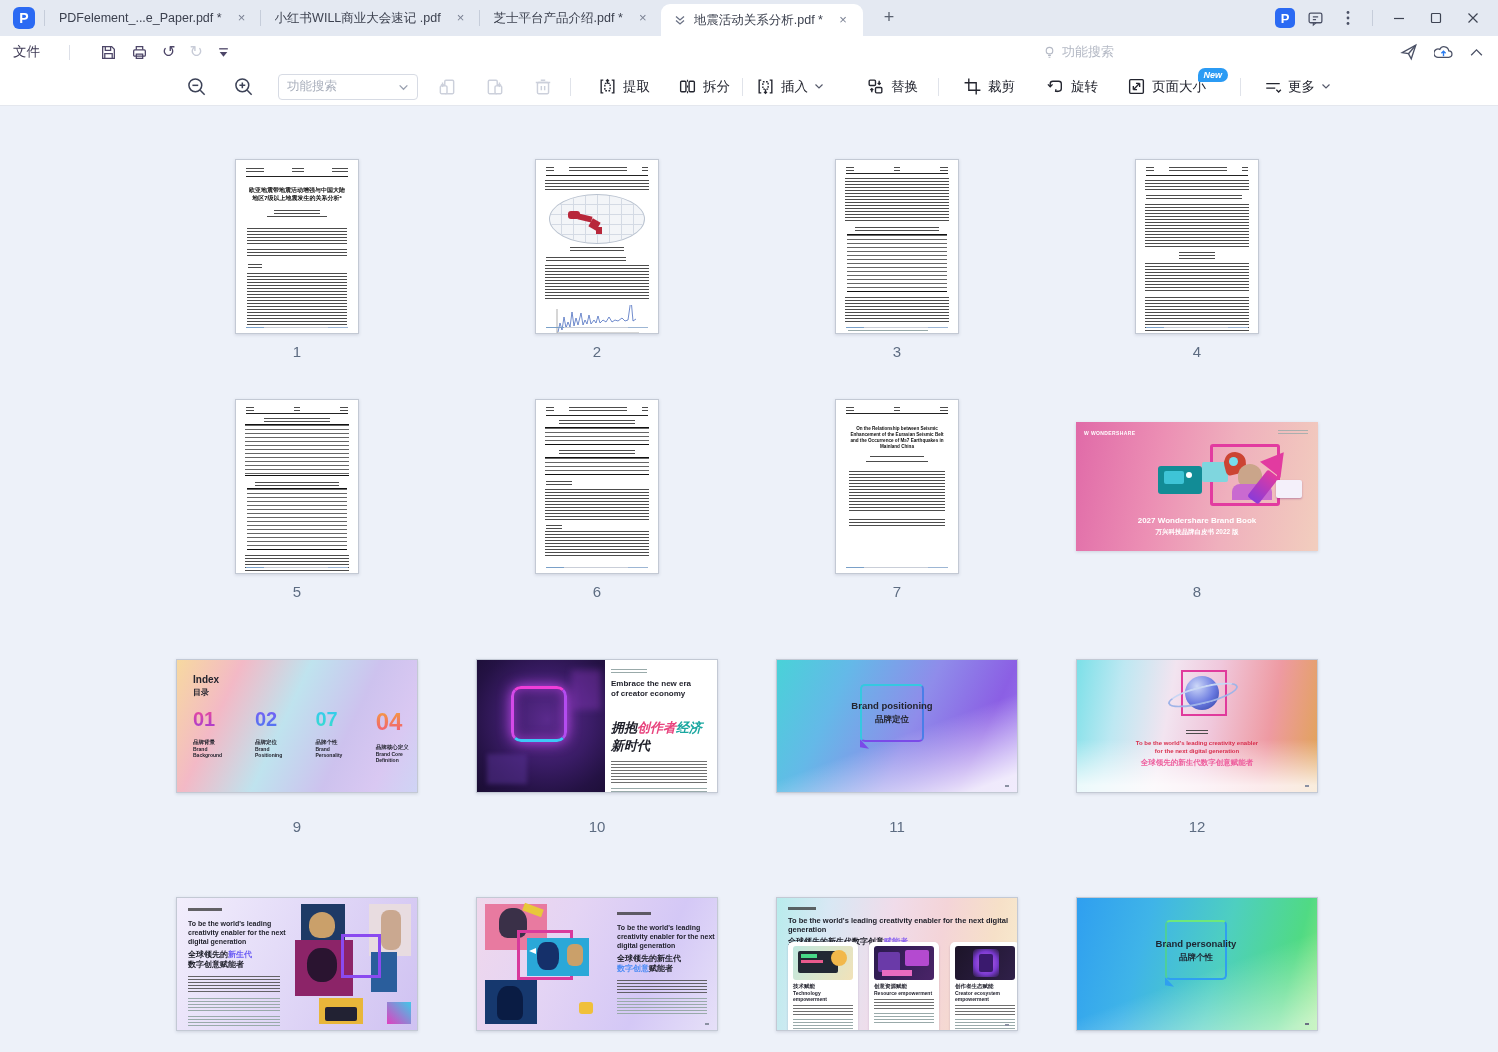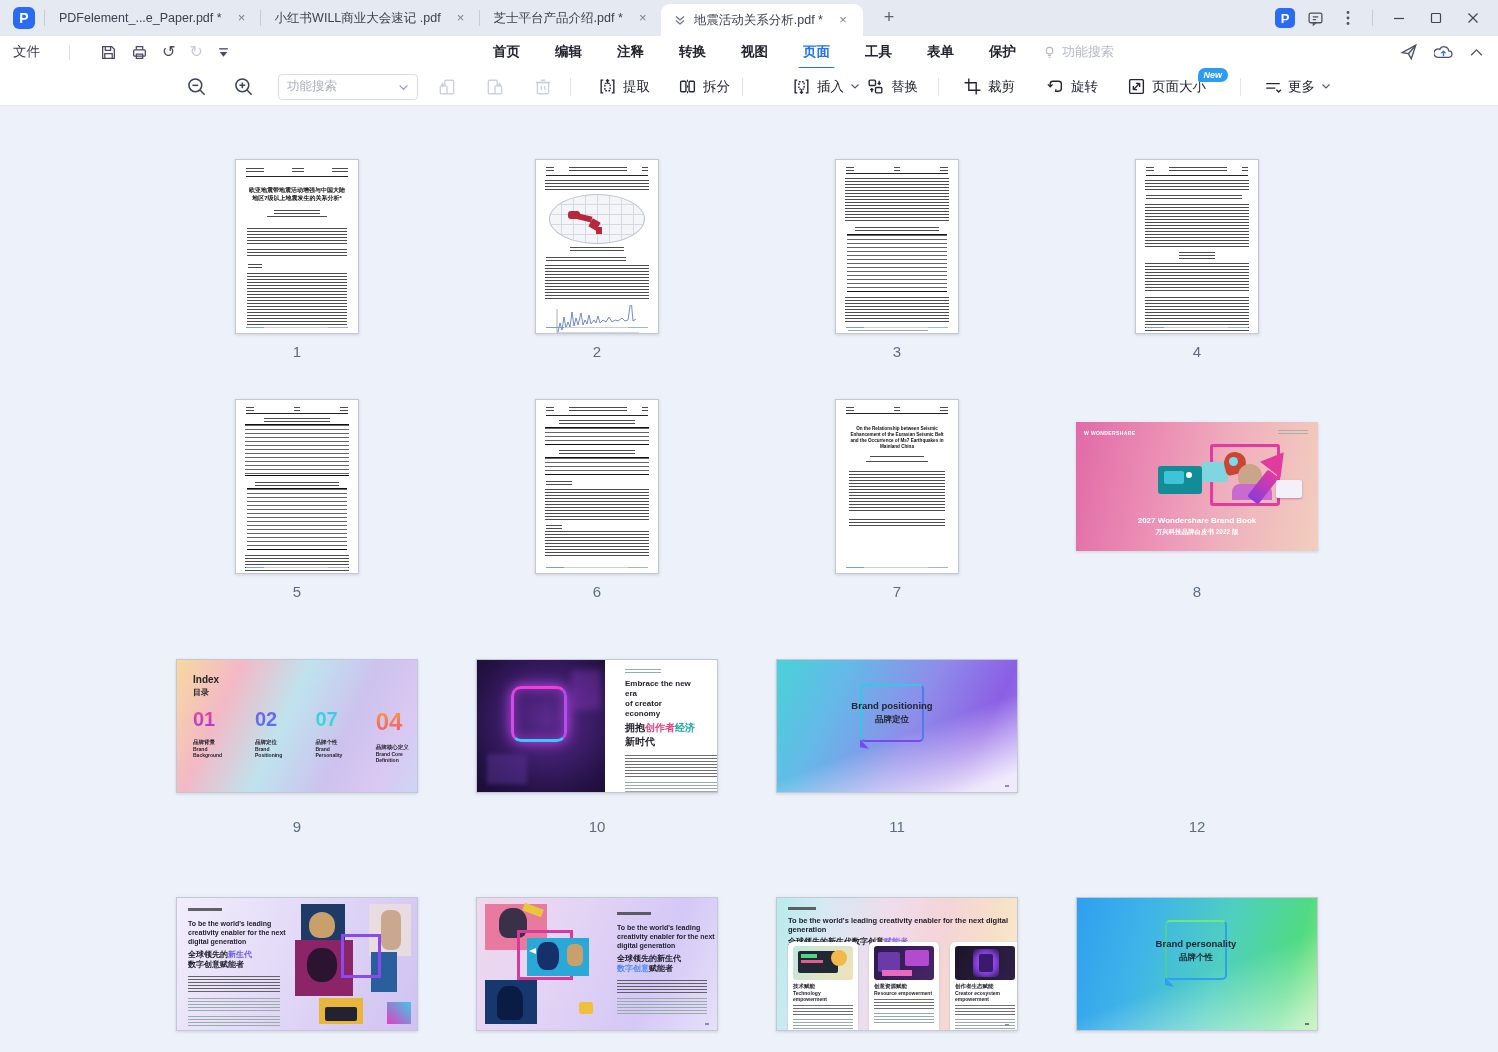--- a/index.html
+++ b/index.html
@@ -201,17 +201,6 @@
           </svg>
         </span>
     </div>
-    <div class="menus">
-      <div class="mitem">首页</div>
-      <div class="mitem">编辑</div>
-      <div class="mitem">注释</div>
-      <div class="mitem">转换</div>
-      <div class="mitem">视图</div>
-      <div class="mitem active">页面</div>
-      <div class="mitem">工具</div>
-      <div class="mitem">表单</div>
-      <div class="mitem">保护</div>
-    </div>
     <div class="fsearch">
       <span>
         <svg width="15" height="15" viewBox="0 0 16 16" fill="none" stroke="#b3b8c4" stroke-width="1.2">

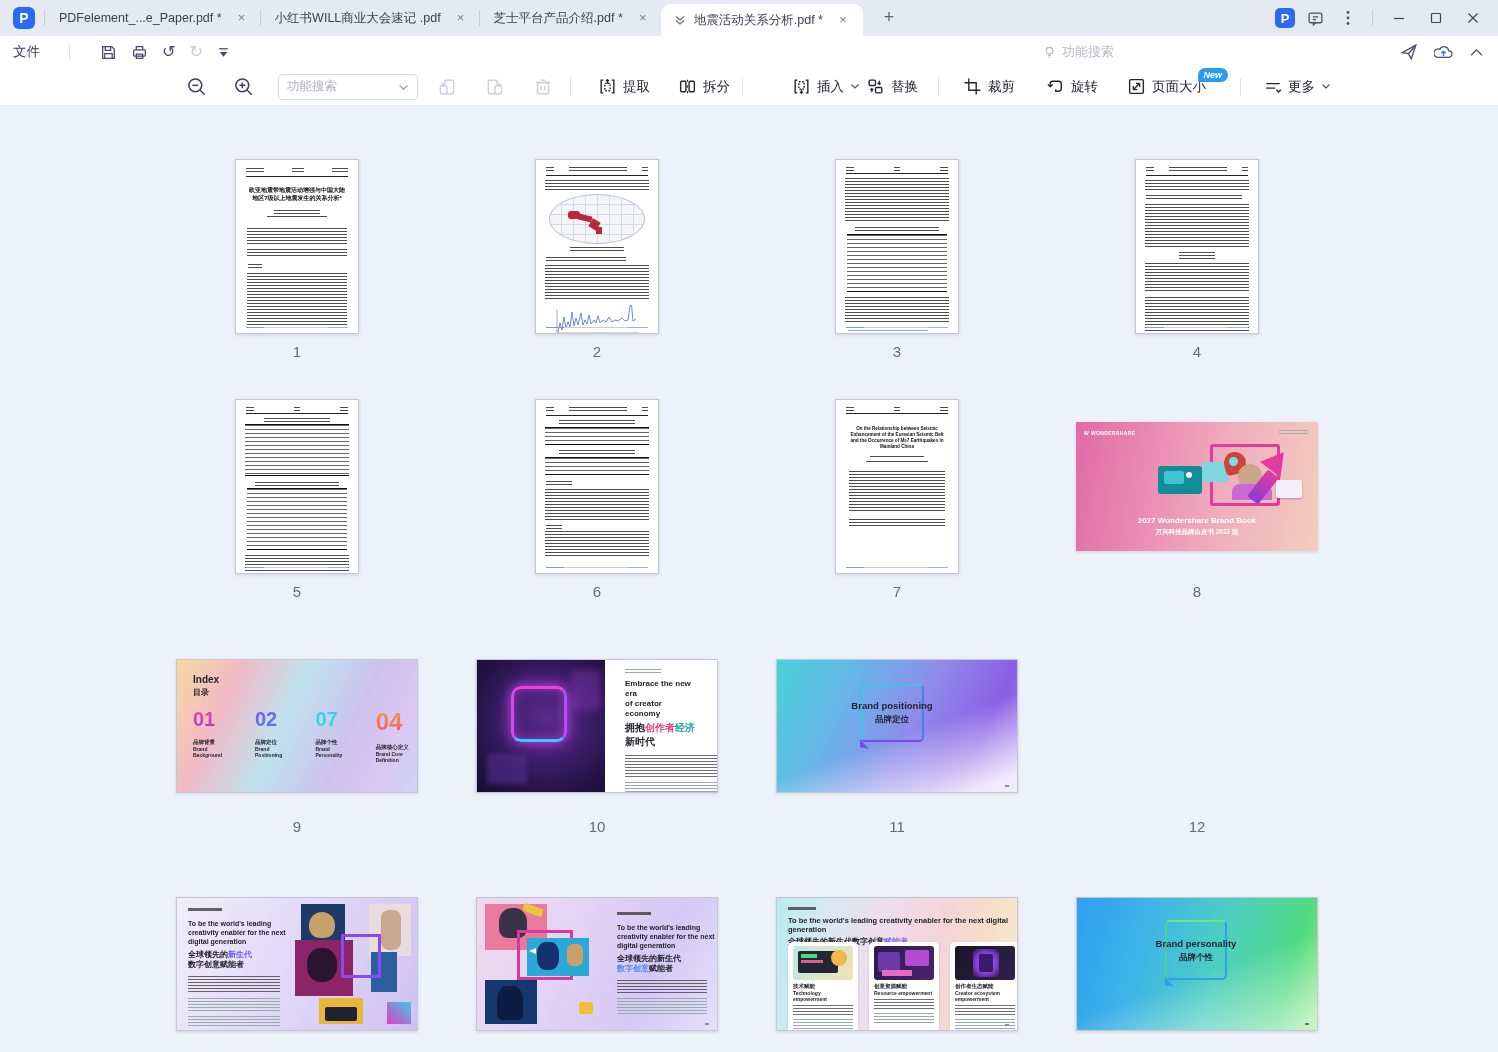--- a/index.html
+++ b/index.html
@@ -294,7 +294,7 @@
     </div>
     <div class="tsep abs" style="left:742px"></div>
 
-    <div class="tbtn abs" style="left:792px">
+    <div class="tbtn abs" style="left:756px">
       <svg width="19" height="19" viewBox="0 0 18 18" fill="none" stroke="#23252f" stroke-width="1.3">
         <path d="M5 3 H3 v12 h2 M13 3 h2 v12 h-2"></path>
           <rect x="6.5" y="4.5" width="5" height="7" stroke-dasharray="1.6 1.4"></rect>

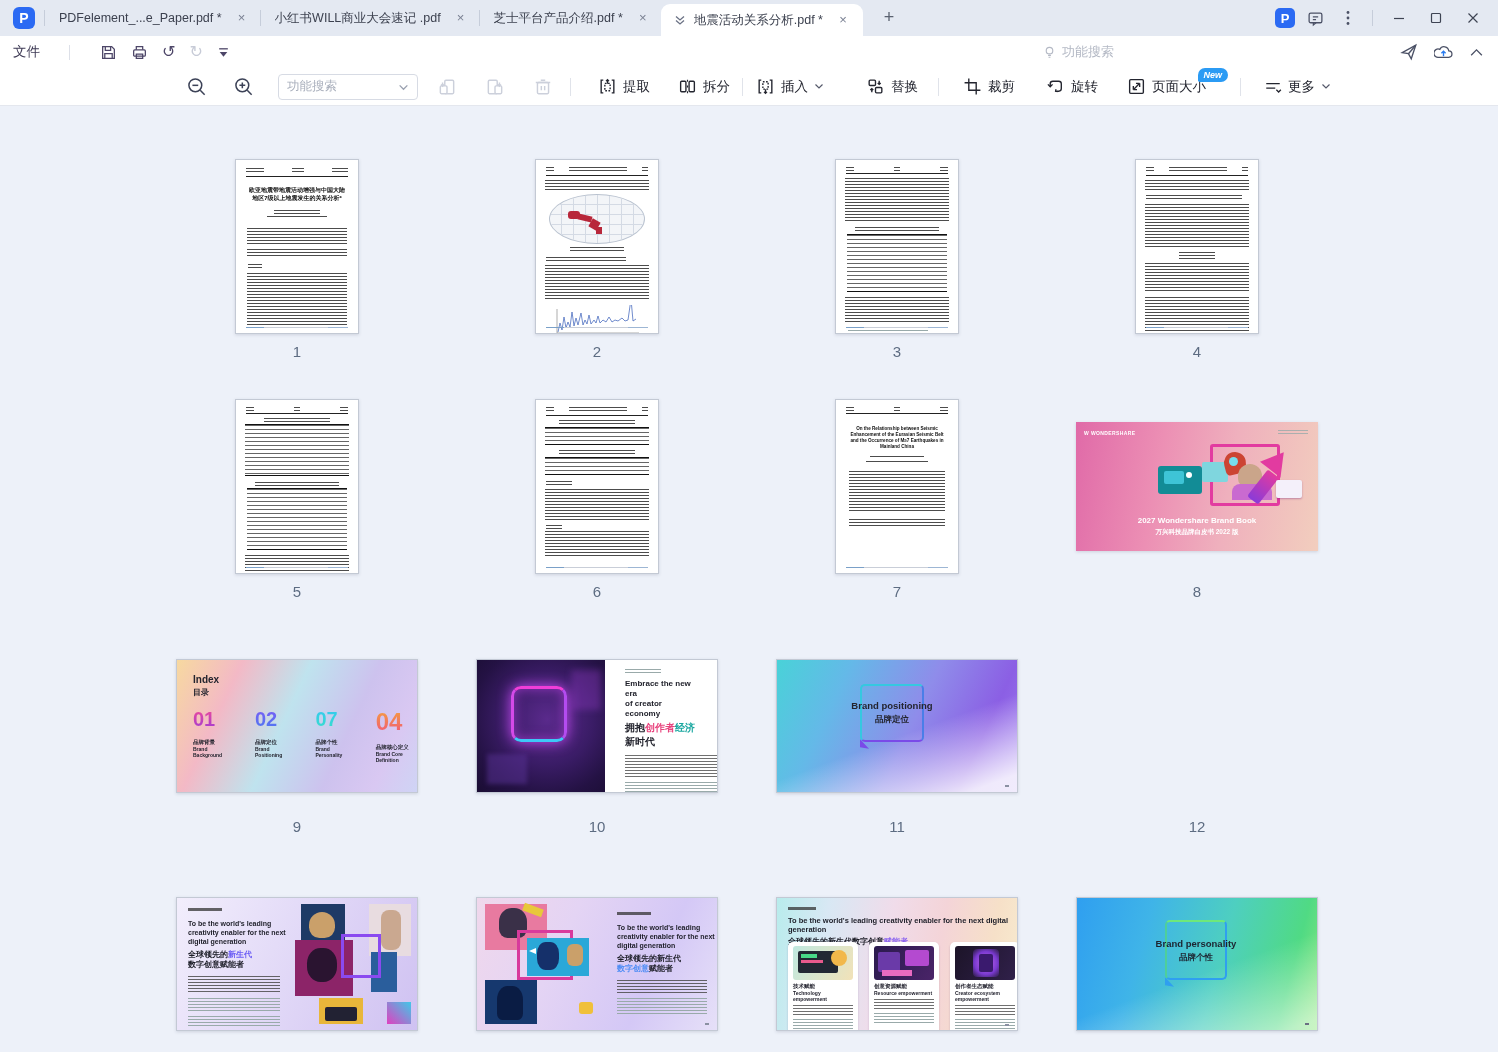--- a/index.html
+++ b/index.html
@@ -563,7 +563,7 @@
           <div style="position:absolute; left:10px; bottom:8px; width:40px; height:30px; background:rgba(90,50,150,.5); filter:blur(2px);"></div>
           <div style="position:absolute; right:4px; top:10px; width:30px; height:40px; background:rgba(150,60,200,.35); filter:blur(3px);"></div>
         </div>
-        <div style="position:absolute; left:128px; right:0; top:0; bottom:0; background:#fff; padding:9px 20px;border-radius:8px;">
+        <div style="position:absolute; left:128px; right:0; top:0; bottom:0; background:#fff; padding:9px 6px;border-radius:8px;">
           <div class="tlite" style="width:36px; height:4px;"></div>
           <div style="font-size:8px; font-weight:bold; color:#1d1e28; margin-top:6px; line-height:10px;">
             <div>Embrace the new era</div>

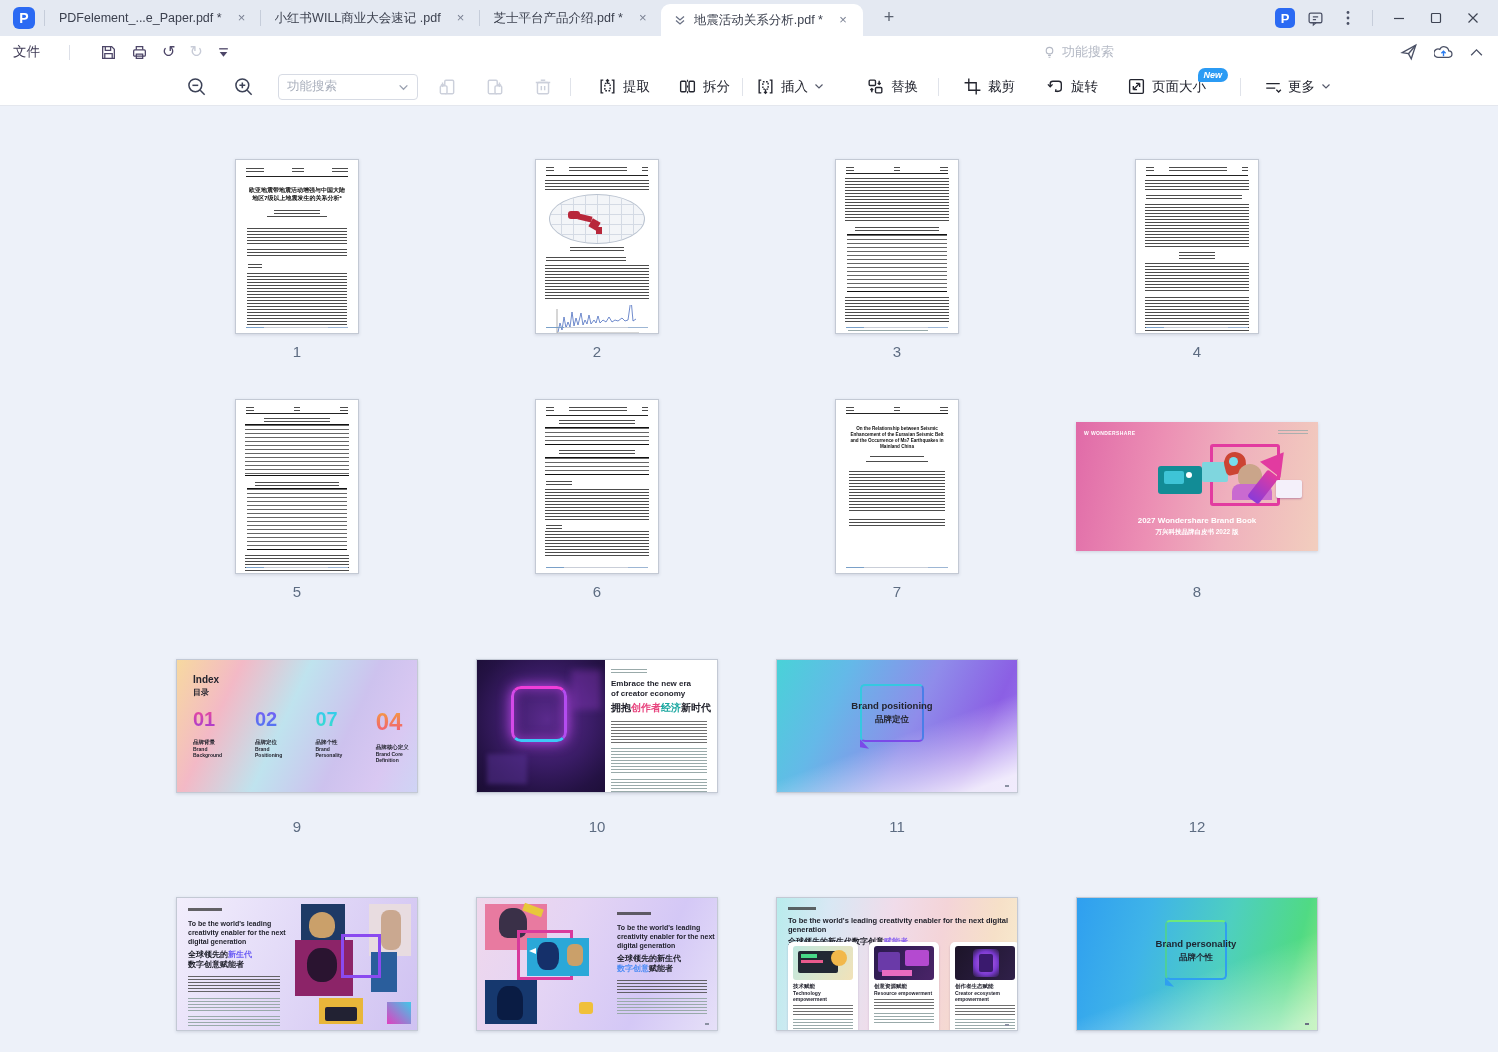--- a/index.html
+++ b/index.html
@@ -569,7 +569,7 @@
             <div>Embrace the new era</div>
             <div>of creator economy</div>
           </div>
-          <div style="font-size:10px; font-weight:bold; margin-top:2px;">
+          <div style="font-size:13px; font-weight:bold; margin-top:20px;font-style:italic;">
             <span style="color:#1d1e28;">拥抱</span><span style="color:#e8447e;">创作者</span><span style="color:#1aa7a0;">经济</span><span style="color:#1d1e28;">新时代</span>
           </div>
           <div class="tlines" style="width:96px; height:22px; margin-top:6px; opacity:.8;"></div>

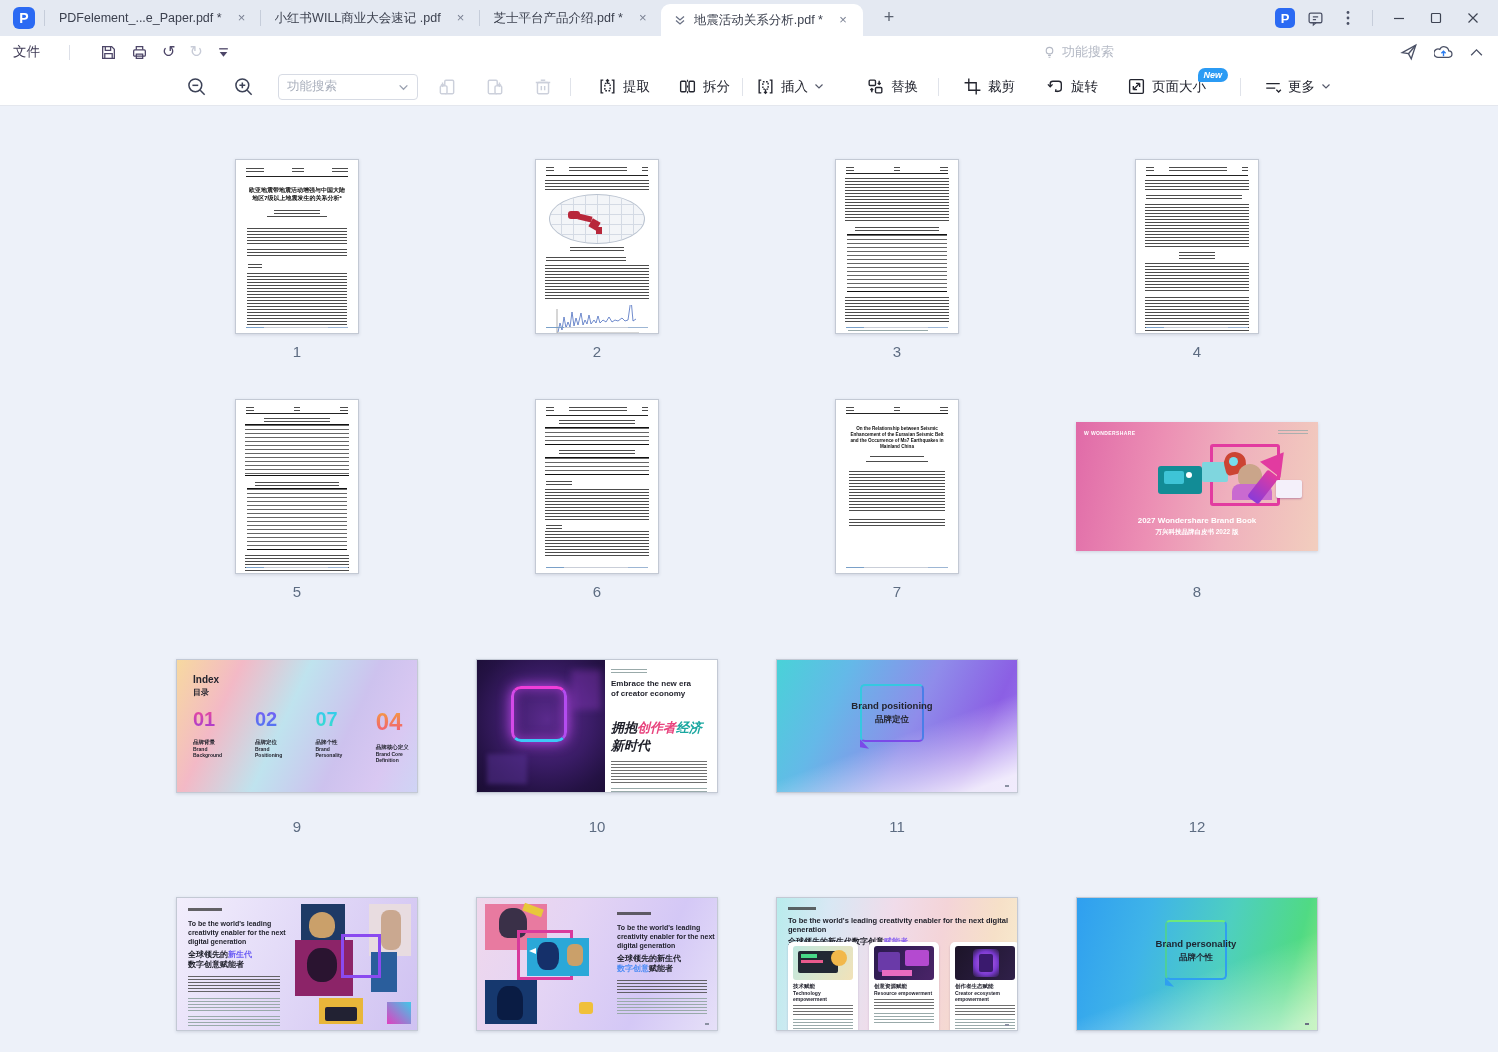--- a/index.html
+++ b/index.html
@@ -596,6 +596,21 @@
     </div>
 
     <div class="cell" style="left:1047px; top:552px;">
+      <div class="pg land" style="background:linear-gradient(100deg,#7ce0e8 0%,#bde8f2 18%,#f2e4f0 38%,#f0c8dc 55%,#ee9aa2 75%,#e8b45e 92%,#d8a43e 100%);
+                  background-image:linear-gradient(to bottom, rgba(255,255,255,0) 60%, rgba(255,255,255,.8) 95%),linear-gradient(100deg,#7ce0e8 0%,#bde8f2 18%,#f2e4f0 38%,#f0c8dc 55%,#ee9aa2 78%,#e0a452 100%);">
+        <div style="position:absolute; left:88px; top:8px; width:78px; height:58px;">
+          <div style="position:absolute; left:16px; top:2px; width:46px; height:46px; border:2.5px solid #e03a9c;"></div>
+          <div style="position:absolute; left:20px; top:8px; width:34px; height:34px; border-radius:50%; background:radial-gradient(circle at 35% 30%, #cdd8f8, #6a7ae0 55%, #2a3a9c);"></div>
+          <div style="position:absolute; left:2px; top:18px; width:72px; height:18px; border:2.5px solid #9fb4e8; border-radius:50%; transform:rotate(-14deg); border-top-color:#c8d6f4;"></div>
+        </div>
+        <div class="tlines" style="position:absolute; left:0; right:0; top:70px; width:22px; height:5px; margin:auto;"></div>
+        <div style="position:absolute; left:0; right:0; top:80px; text-align:center; font-size:6px; font-weight:bold; color:#d8304e; line-height:7.5px;">
+          <div>To be the world's leading creativity enabler</div>
+          <div>for the next digital generation</div>
+        </div>
+        <div style="position:absolute; left:0; right:0; top:98px; text-align:center; font-size:7.5px; font-weight:bold; color:#ee5f9e;">全球领先的新生代数字创意赋能者</div>
+        <div style="position:absolute; right:8px; bottom:5px; width:4px; height:2px; background:#8a90a2;"></div>
+      </div>
       <div class="pnum r34">12</div>
     </div>
 

